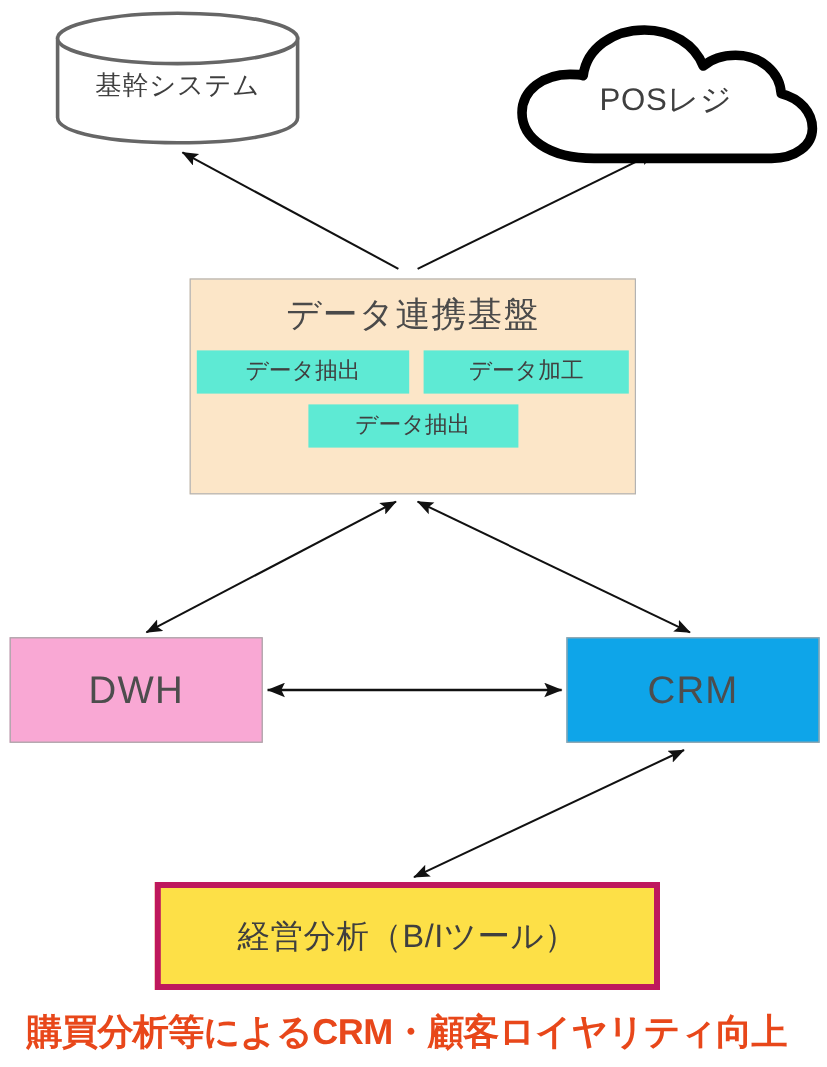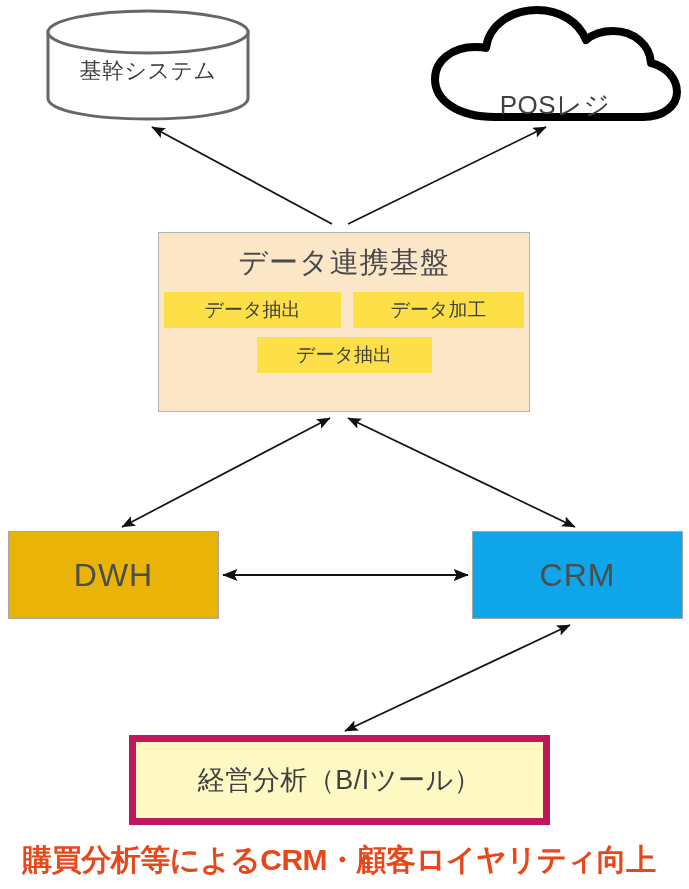--- a/index.html
+++ b/index.html
@@ -64,10 +64,9 @@
   }
   #node-pos-register {
     left: 427px;
-    top: 3px;
+    top: 18px;
     width: 256px;
     height: 120px;
-    align-items: flex-end;
   }
   #node-pos-register .shape-label {
     margin-top: 10px;

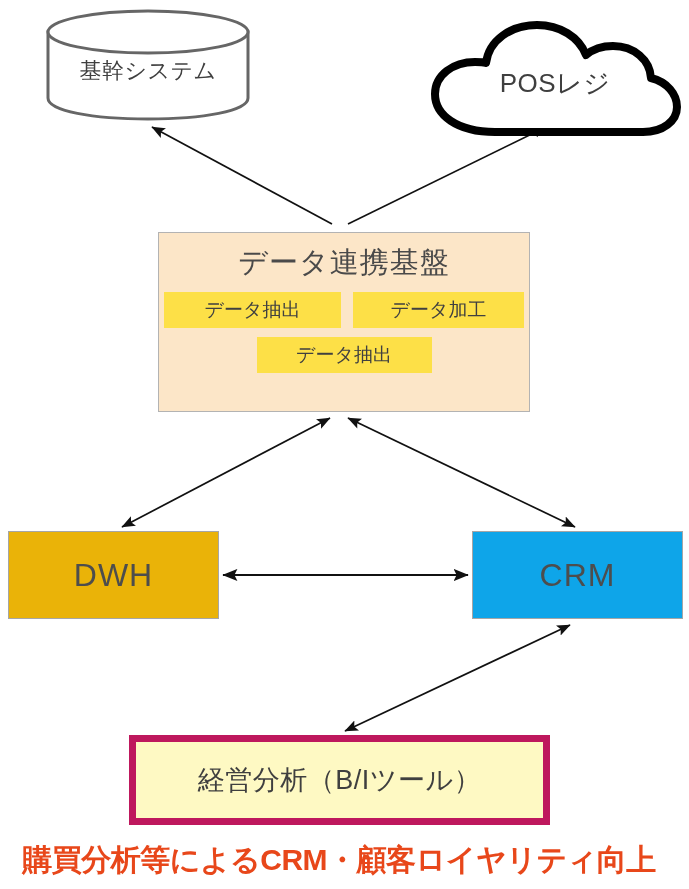--- a/index.html
+++ b/index.html
@@ -100,7 +100,7 @@
   .subproc-row.row-1 { gap: 12px; }
   .subproc-row.row-2 { margin-top: 9px; }
   .subproc-box {
-    background: #fde047;
+    background: #5eead4;
     color: #404040;
     font-size: 19px;
     line-height: 1;

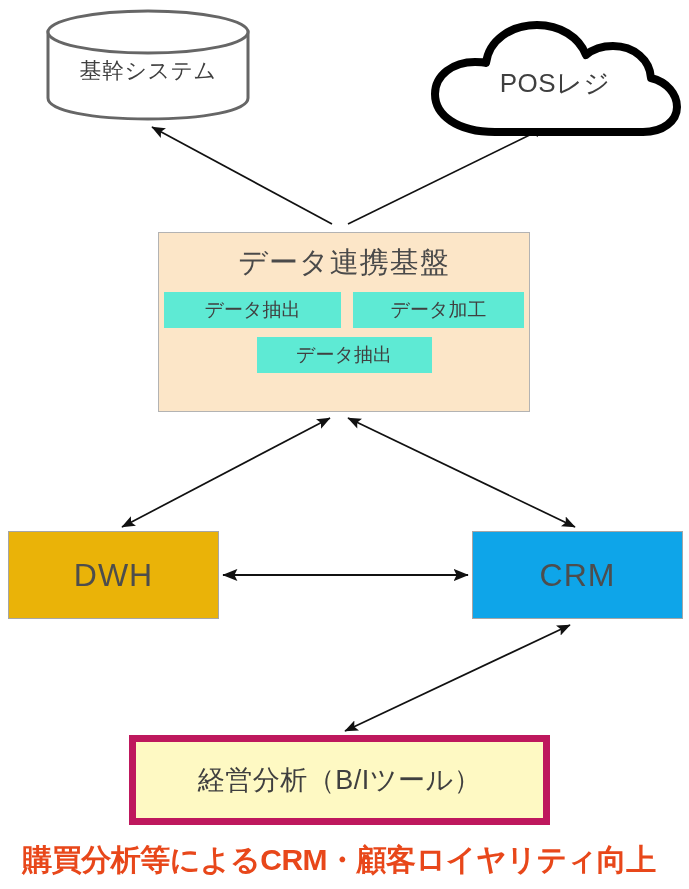--- a/index.html
+++ b/index.html
@@ -117,7 +117,7 @@
     top: 531px;
     width: 211px;
     height: 88px;
-    background: #eab308;
+    background: #f9a8d4;
     border: 1px solid #a6a6a6;
   }
   #node-crm {

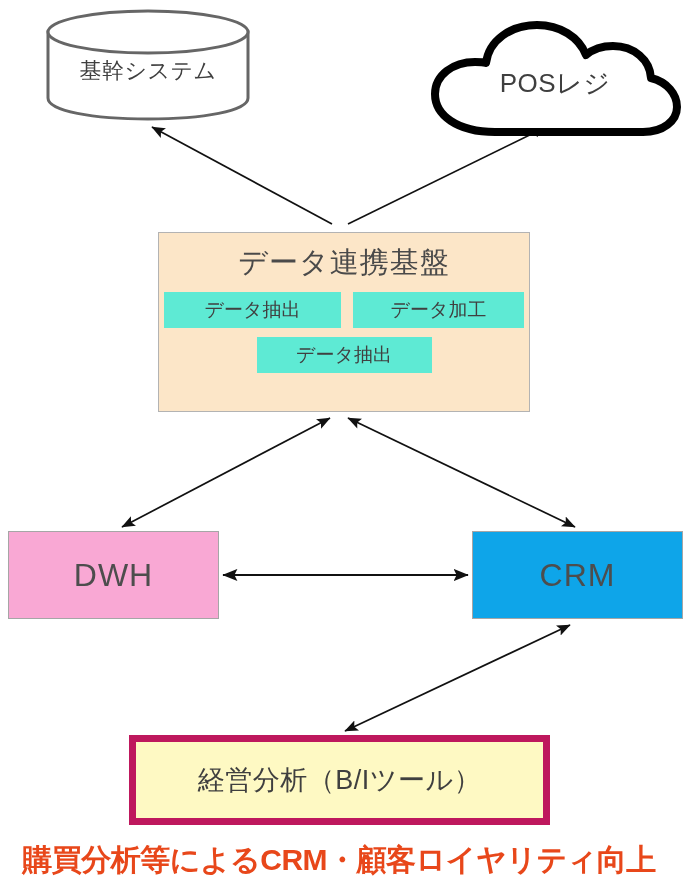--- a/index.html
+++ b/index.html
@@ -141,8 +141,8 @@
     top: 735px;
     width: 421px;
     height: 90px;
-    background: #fef9c3;
-    border: 7px solid #be185d;
+    background: #fde047;
+    border: 5px solid #be185d;
   }
   #node-bi-tool .node-label {
     color: #3f3f3f;

